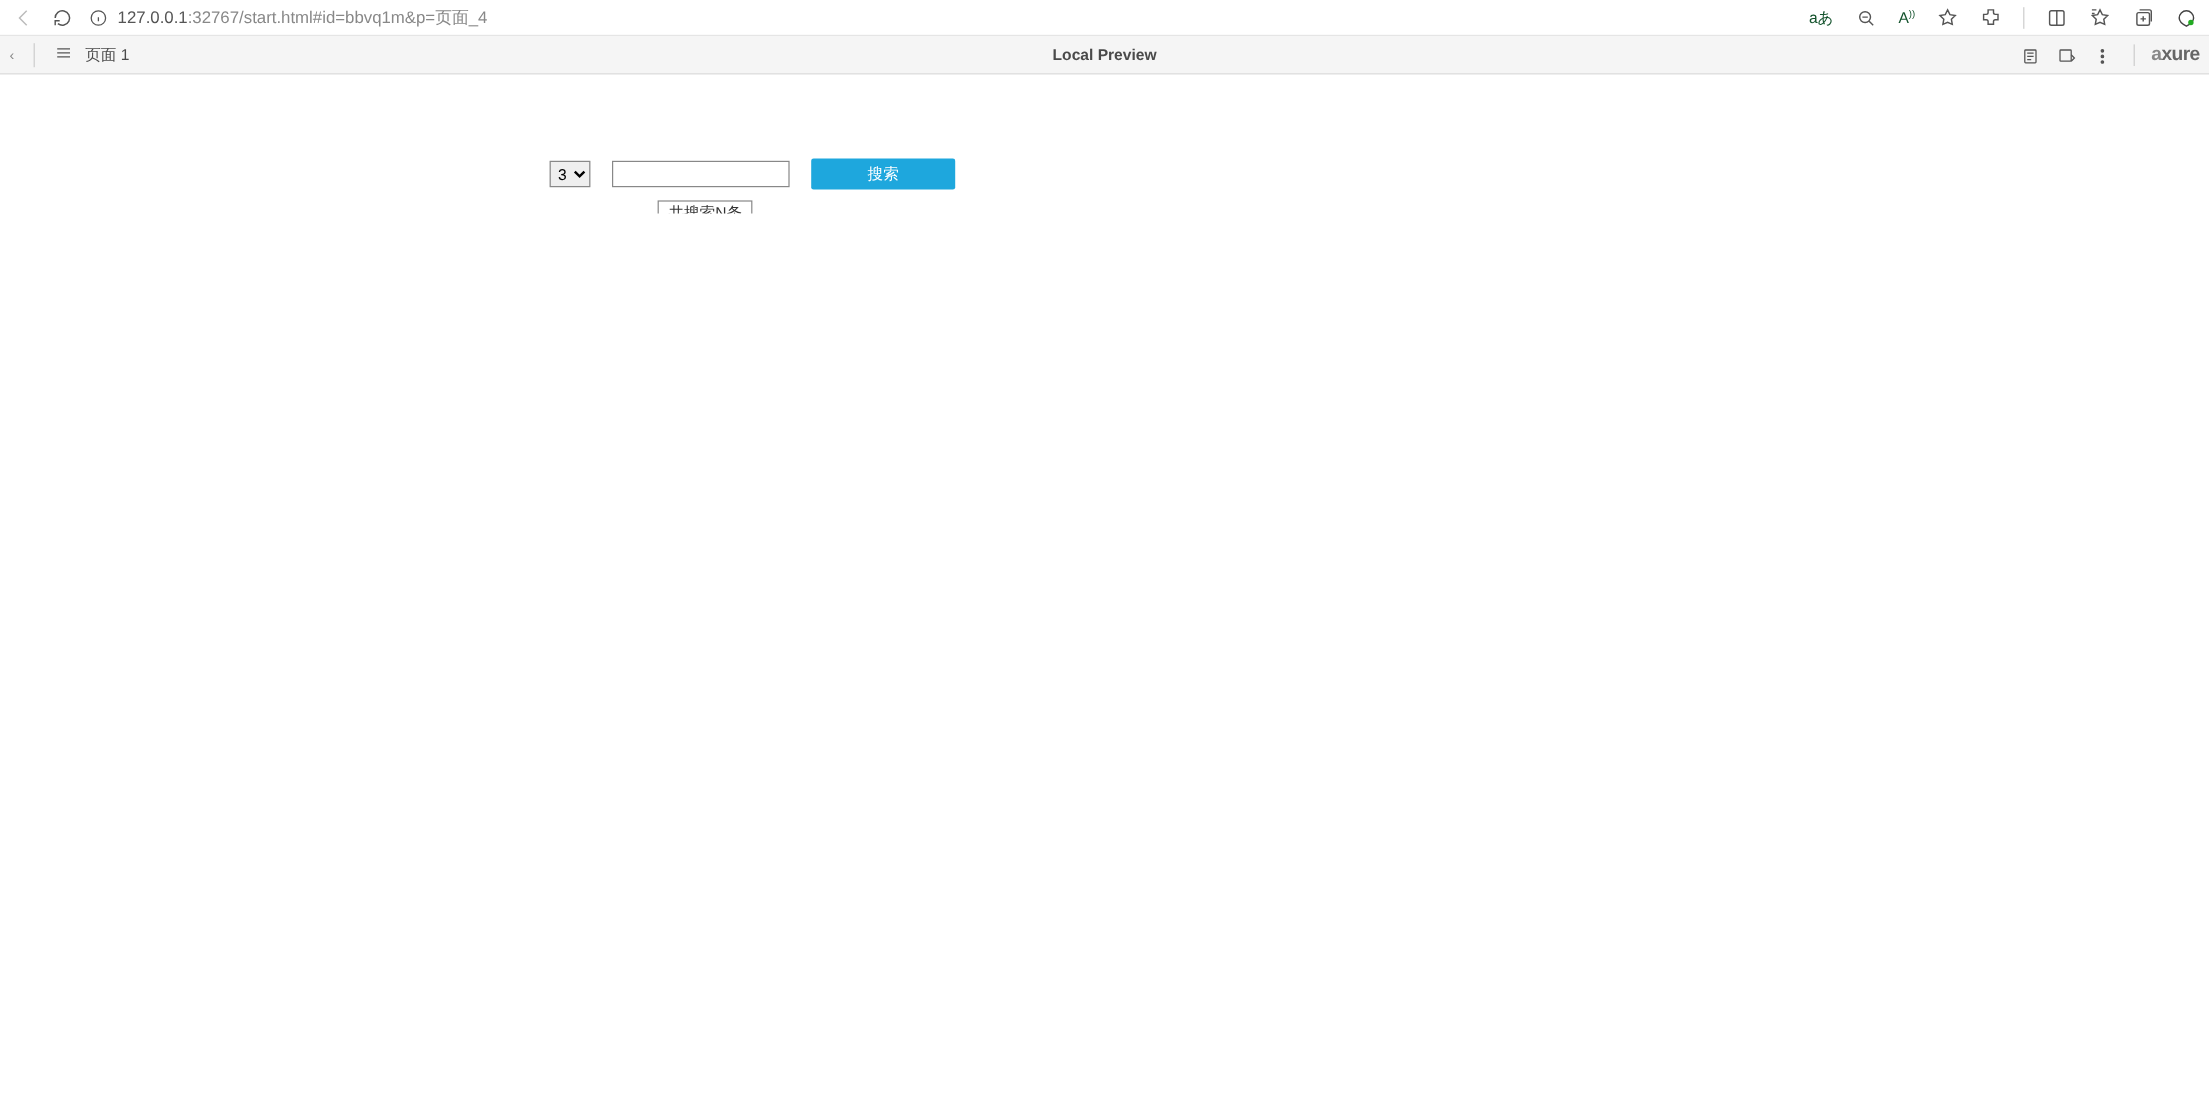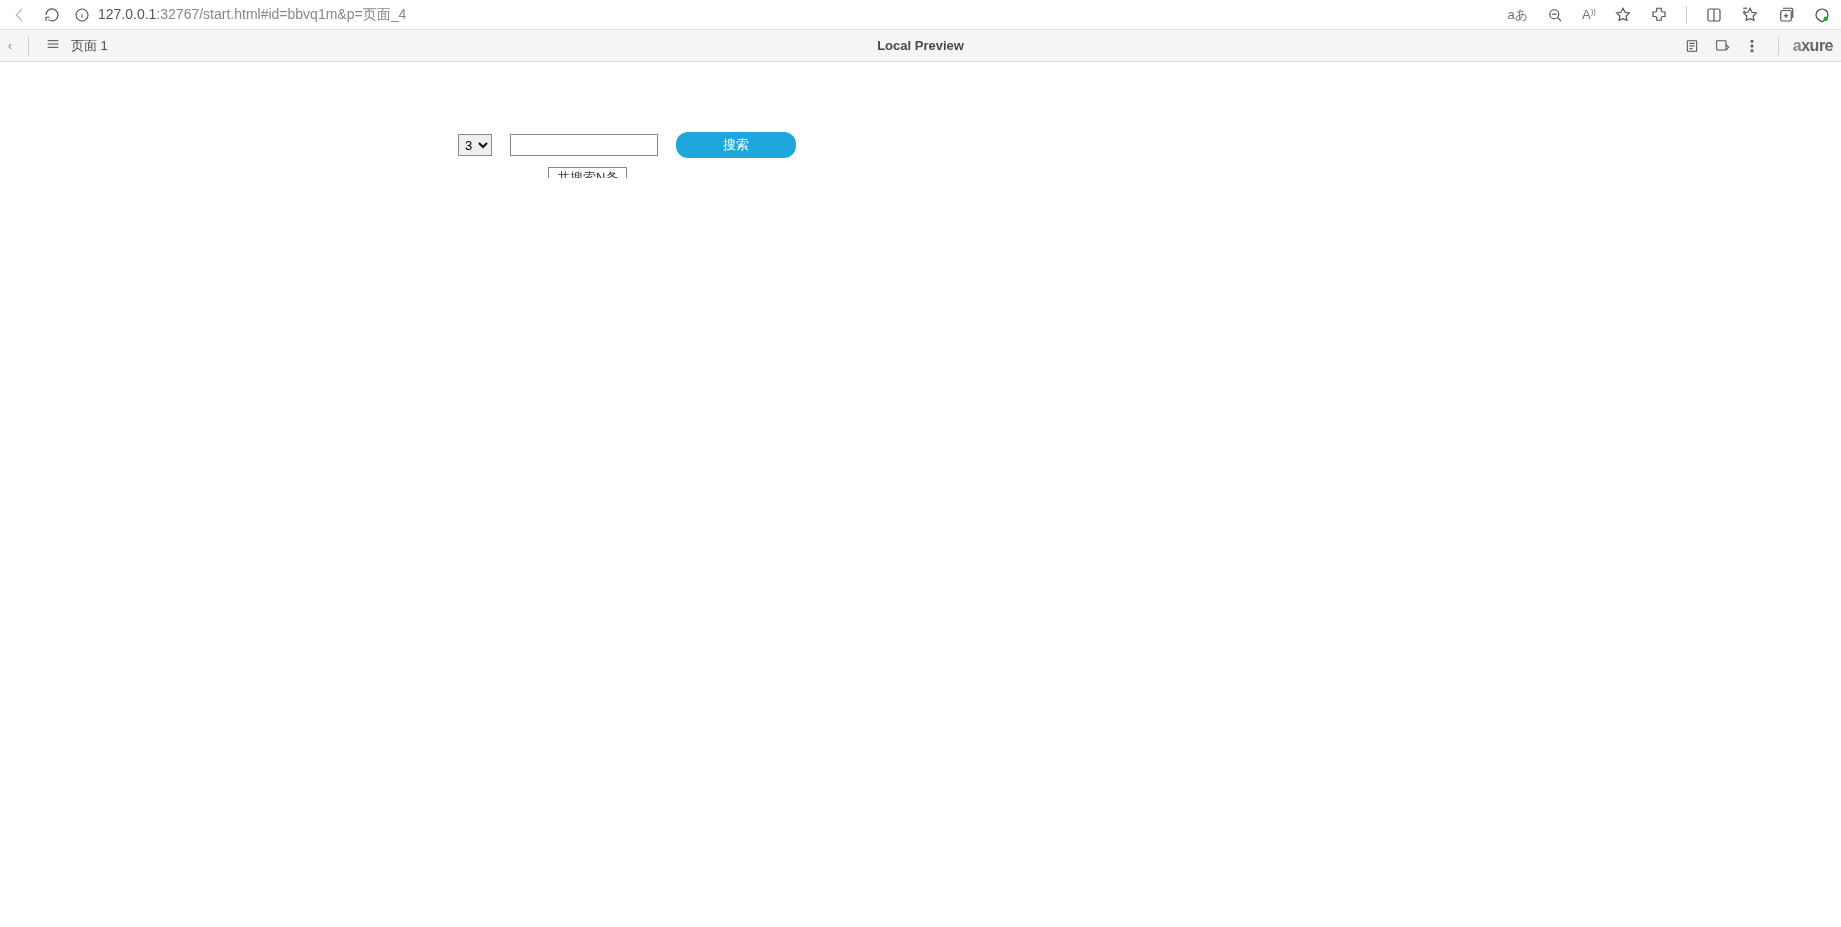--- a/index.html
+++ b/index.html
@@ -50,7 +50,7 @@
       display: flex;
       gap: 18px;
       align-items: center;
-      color: #737373;
+      color: #14532d;
       justify-content: space-between;
     }
     .right-icons .sep {

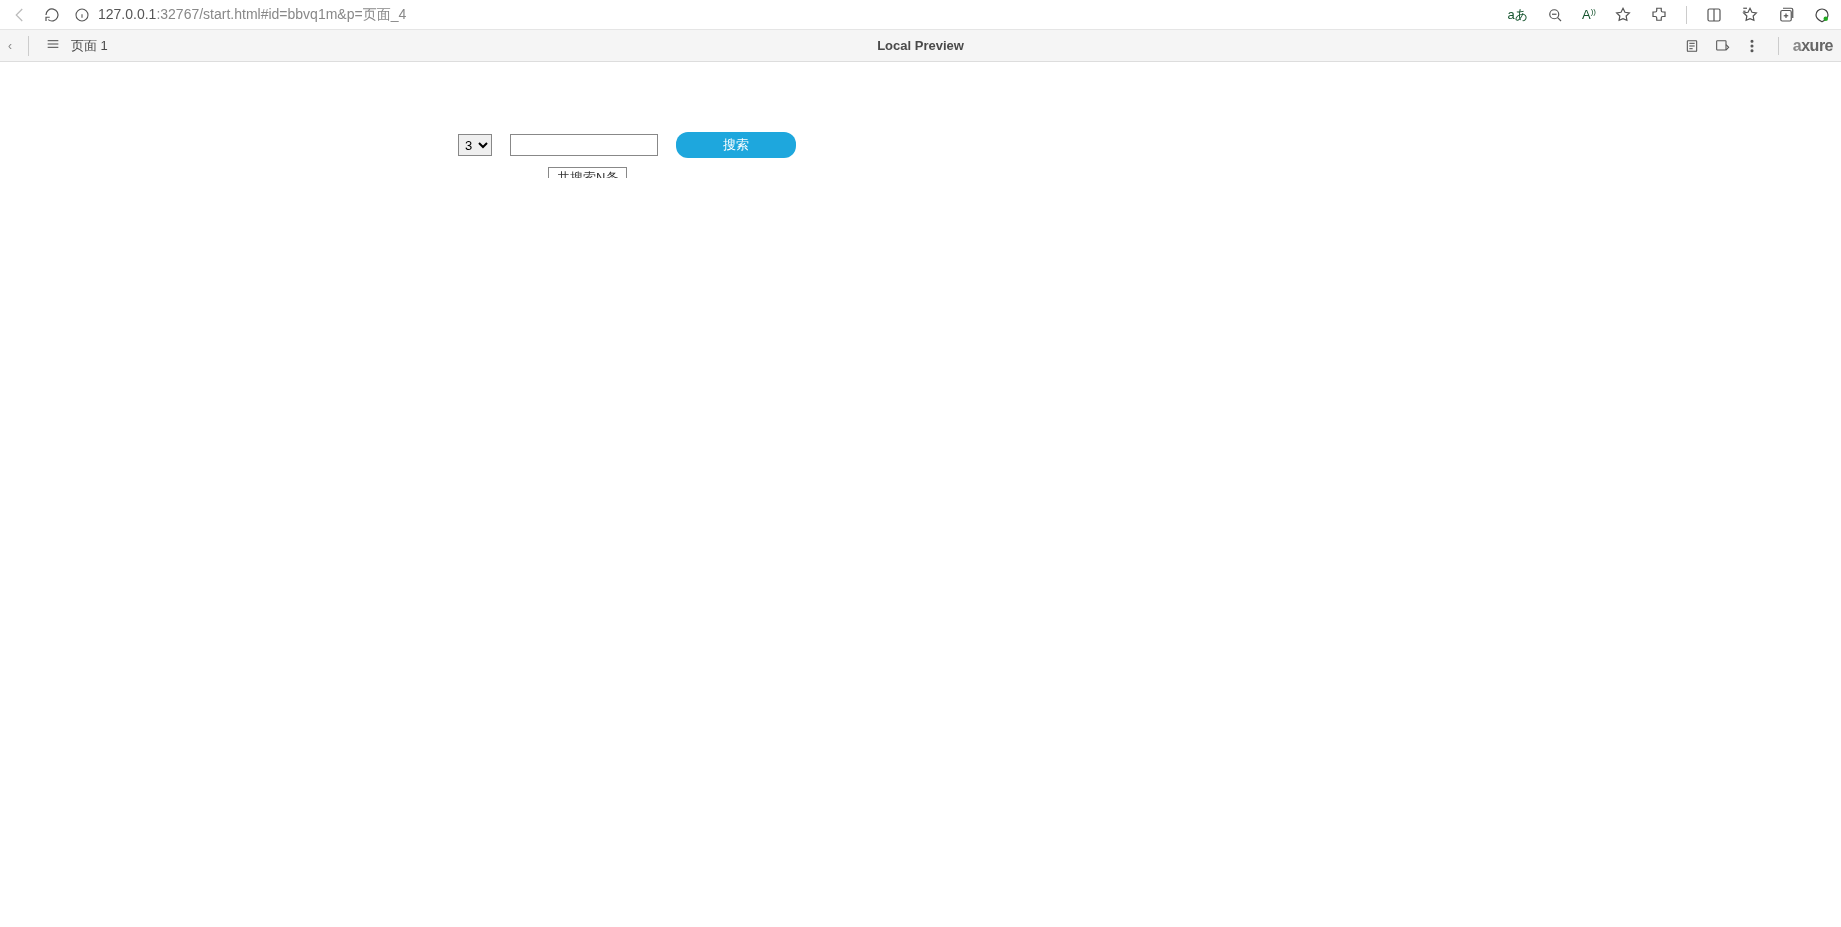--- a/index.html
+++ b/index.html
@@ -91,7 +91,7 @@
     .axure-right {
       margin-left: auto;
       display: flex;
-      align-items: center;
+      align-items: flex-end;
       gap: 14px;
       color: #555;
     }

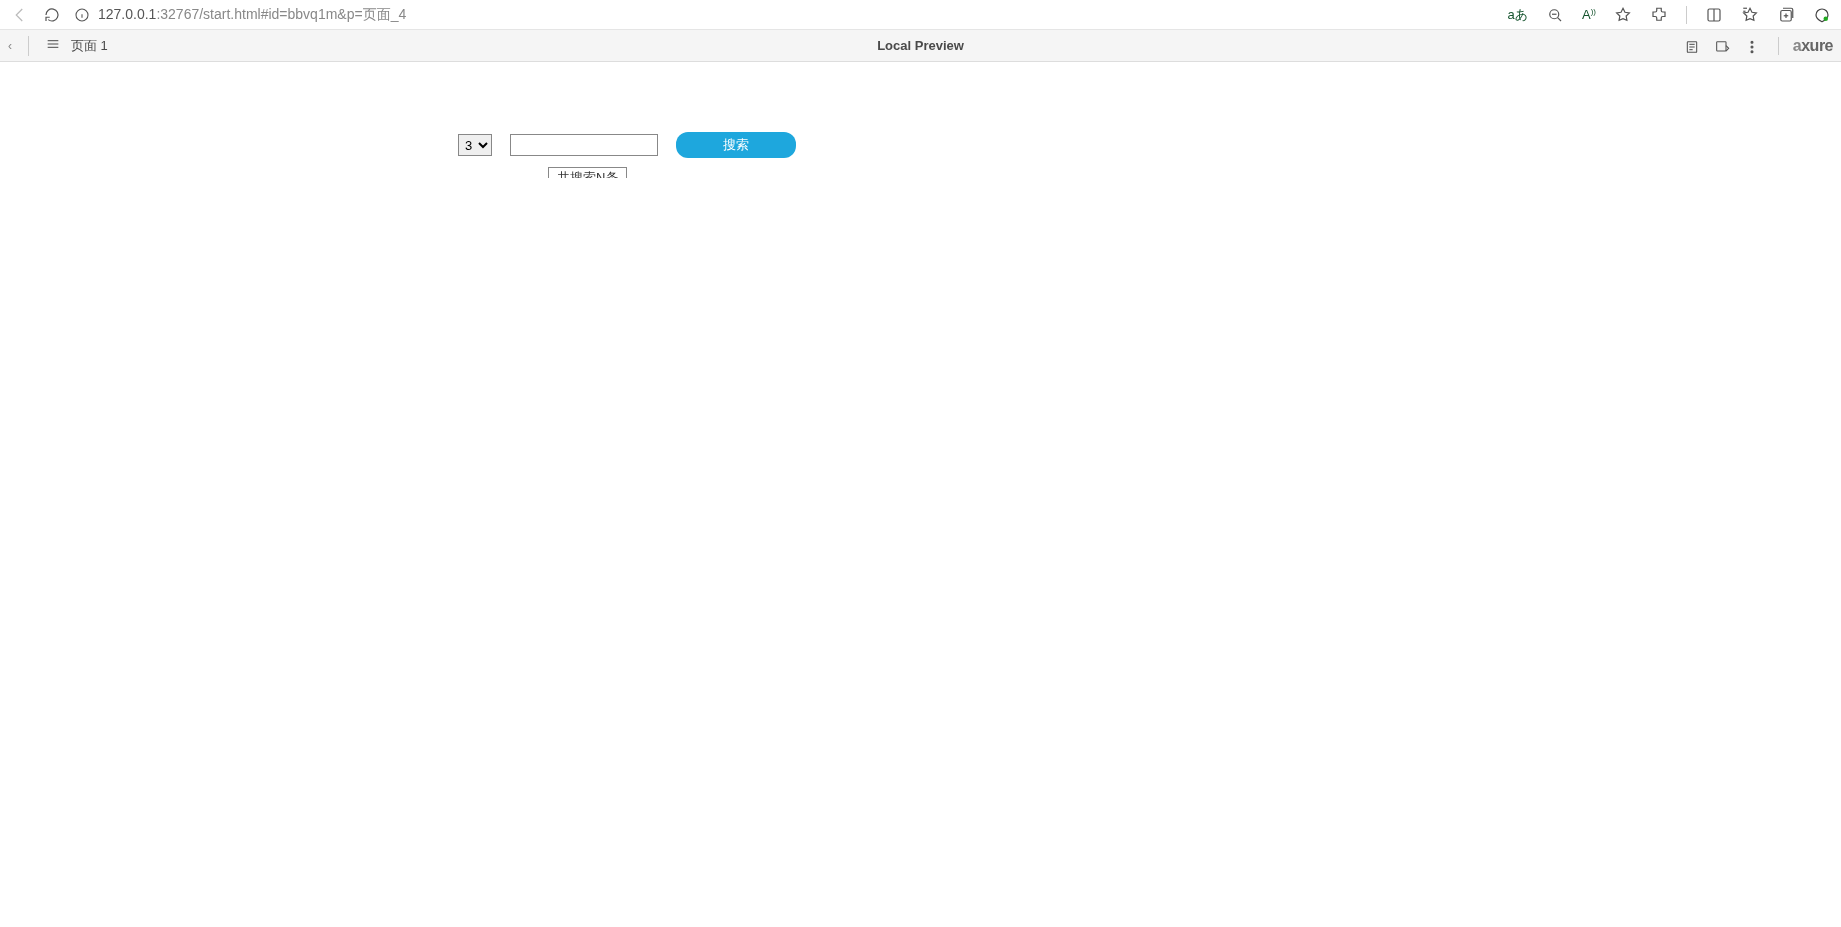--- a/index.html
+++ b/index.html
@@ -147,7 +147,7 @@
       background: #1ea7dd;
       color: #fff;
       border: none;
-      border-radius: 12px;
+      border-radius: 2px;
       cursor: pointer;
       text-align: center;
       display: flex;

